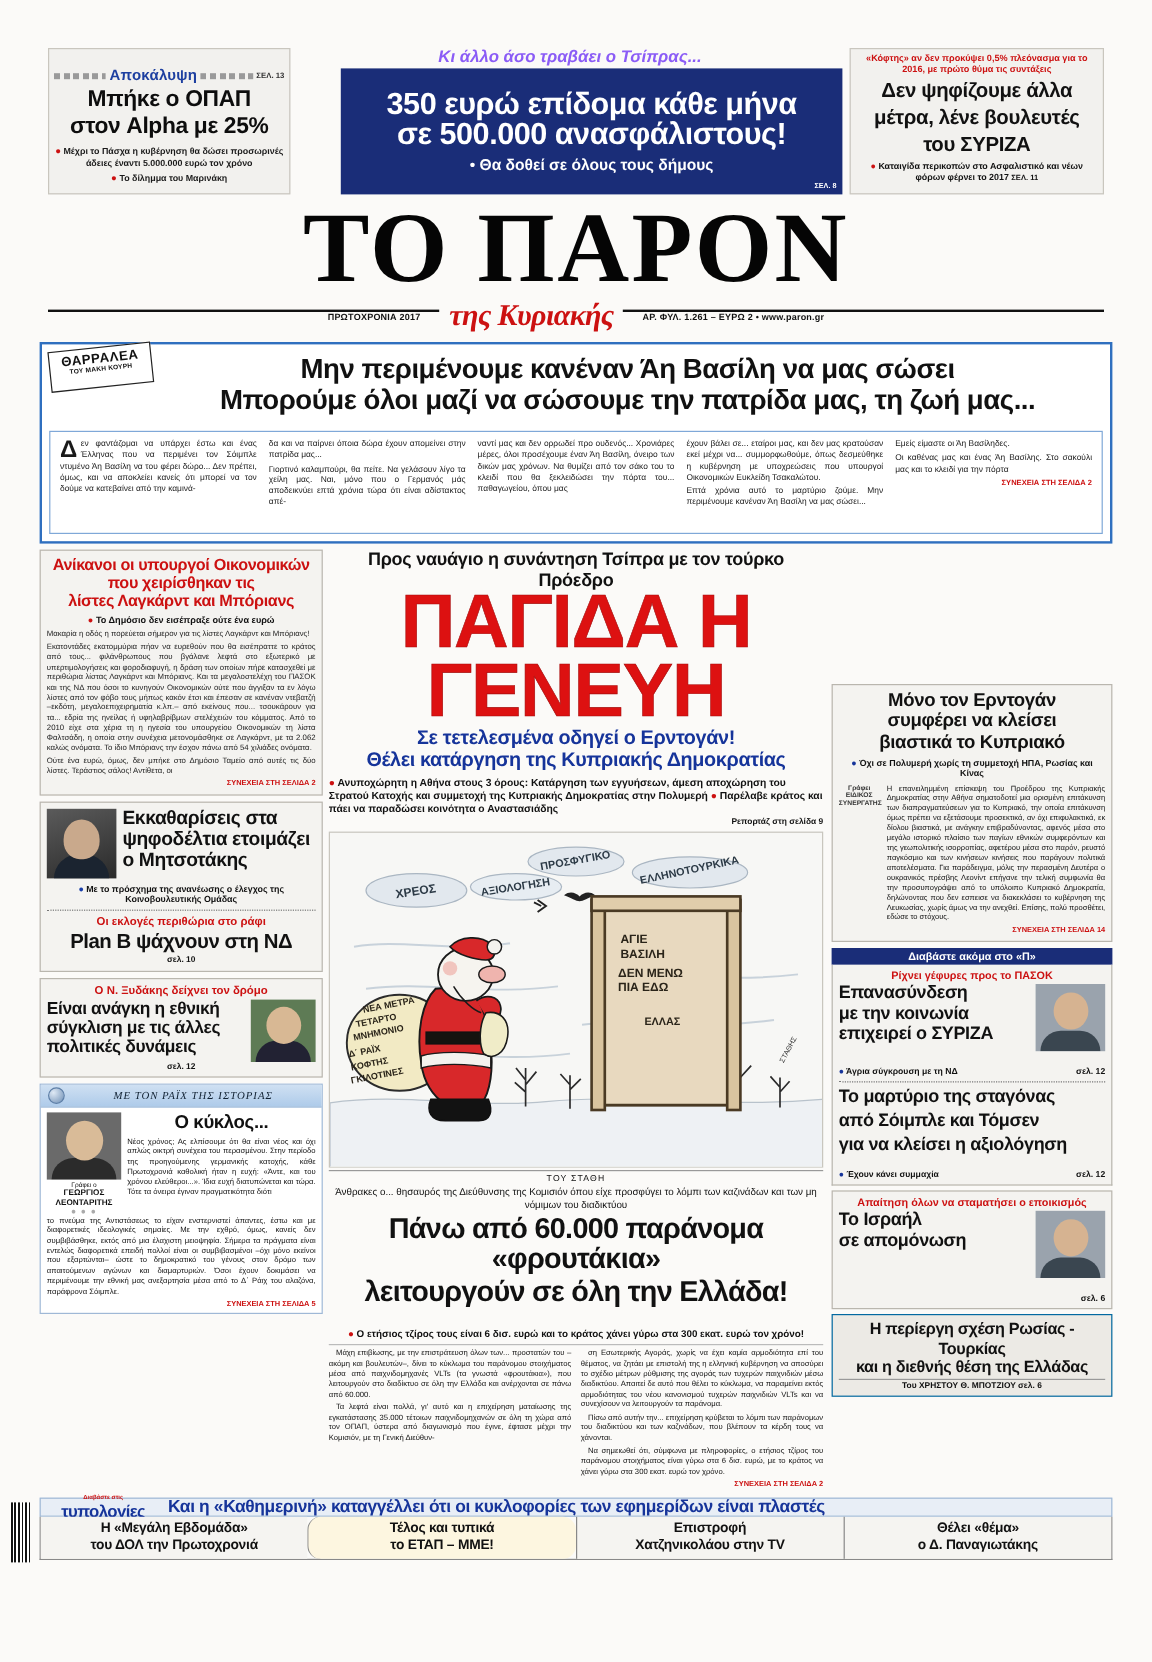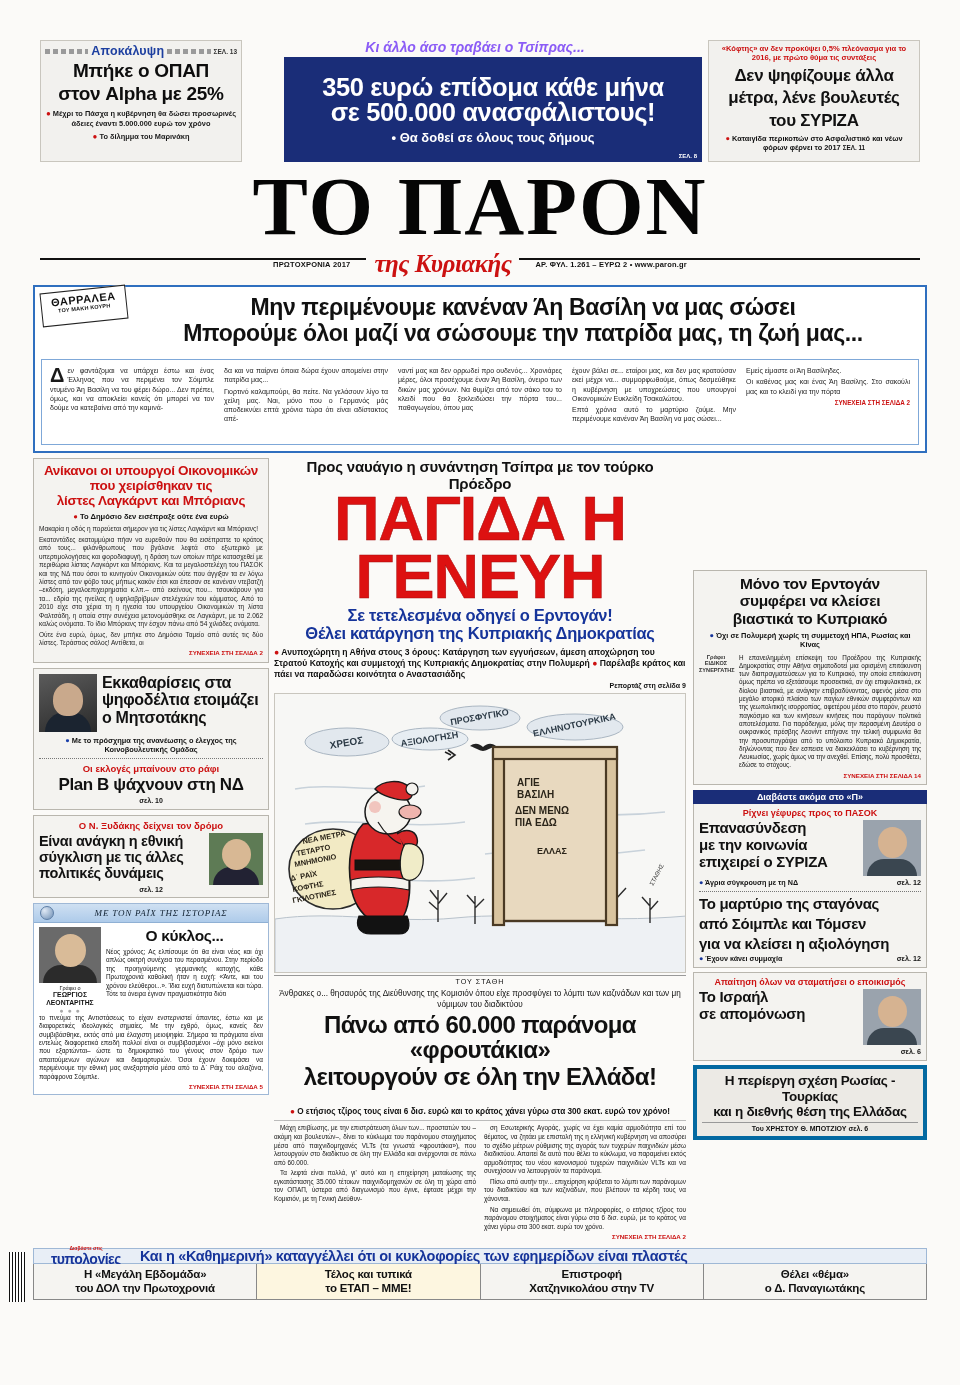--- a/index.html
+++ b/index.html
@@ -16,7 +16,7 @@
   
   .topstrip { position:absolute; left:40px; top:40px; width:880px; height:122px; display:flex; gap:6px; }
 
-  .teaser-left { width:202px; background:#f2f1ee; border:1px solid #c9c6be; display:flex; flex-direction:column; padding:3px 4px; }
+  .teaser-left { width:202px; background:#f2f1ee; border:1px solid #c9c6be; display:flex; flex-direction:column; padding:15px 4px; }
   .tl-kicker { display:flex; align-items:center; gap:3px; justify-content:center; }
   .tl-kicker .dashes { flex:1; height:5px; background:repeating-linear-gradient(90deg,#9a9a9a 0 5px,transparent 5px 8px); }
   .tl-kicker .ktxt { color:#1d3fa0; font-weight:bold; font-size:12.5px; letter-spacing:.2px; }

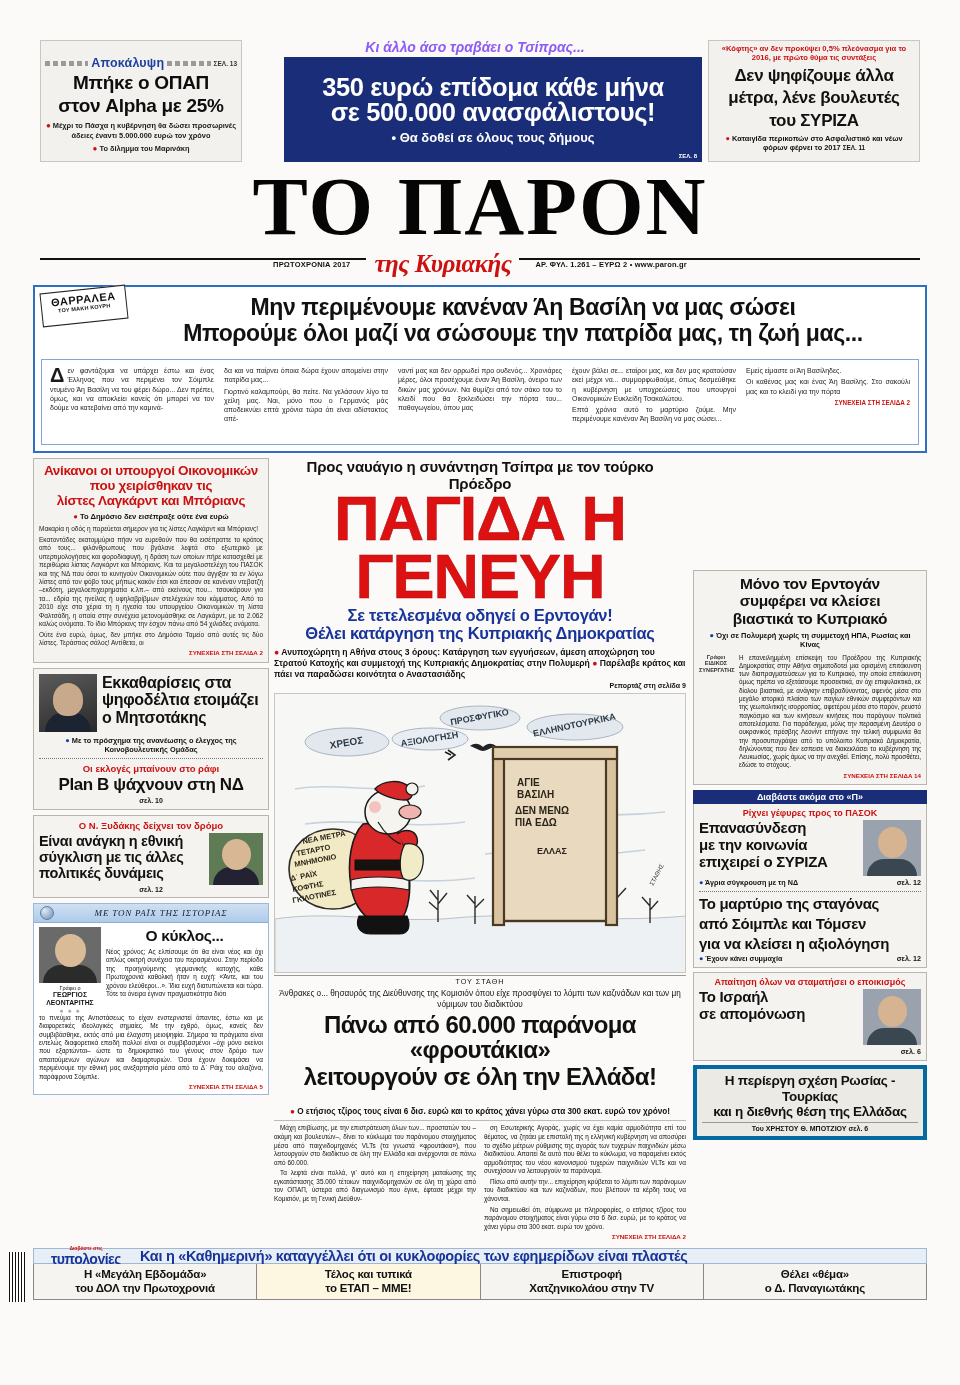--- a/index.html
+++ b/index.html
@@ -289,7 +289,7 @@
         </div>
         <div class="bb-bul"><span class="dot">●</span> <span>Με το πρόσχημα της ανανέωσης ο έλεγχος της Κοινοβουλευτικής Ομάδας</span></div>
         <div class="dotline"></div>
-        <div class="bb-k">Οι εκλογές μπαίνουν στο ράφι</div>
+        <div class="bb-k">Οι εκλογές περιθώρια στο ράφι</div>
         <div class="bb-h2">Plan B ψάχνουν στη ΝΔ</div>
         <div class="bb-pg">σελ. 10</div>
       </div>

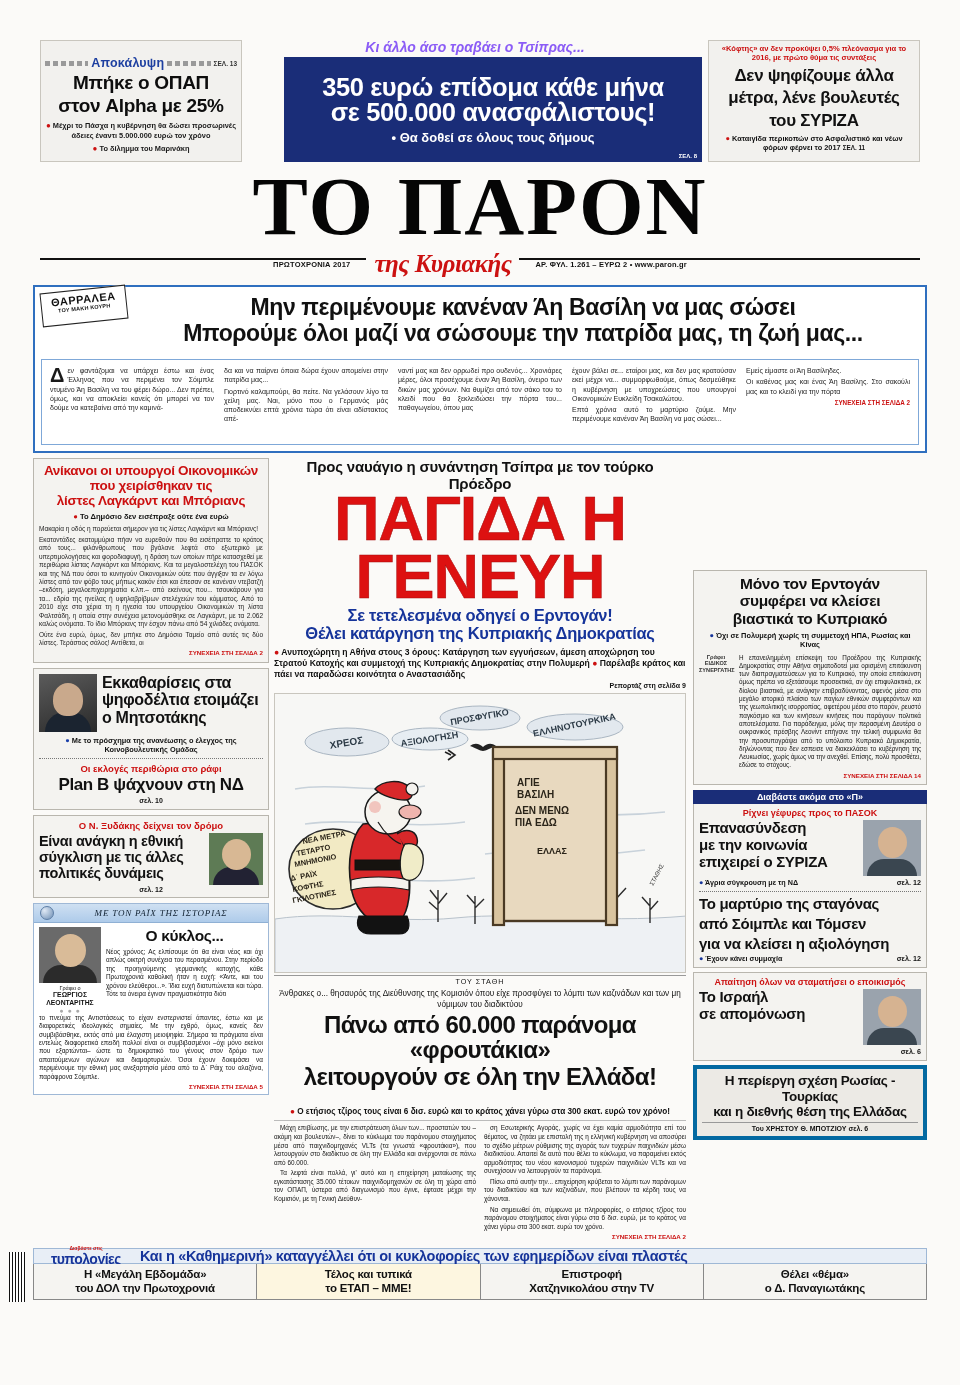--- a/index.html
+++ b/index.html
@@ -158,7 +158,7 @@
   .portraitR { width:58px; height:56px; background:#9aa3ad; flex-shrink:0; position:relative; overflow:hidden; }
   .portraitR::after { content:''; position:absolute; left:15px; top:7px; width:29px; height:31px; border-radius:50%; background:#d6b391; }
   .portraitR::before { content:''; position:absolute; left:4px; bottom:0; width:50px; height:17px; background:#3a4650; border-radius:20px 20px 0 0; }
-  .r2-foot { display:flex; justify-content:space-between; align-items:center; font-size:7.2px; font-weight:bold; margin-top:2px; }
+  .r2-foot { display:flex; justify-content:space-between; align-items:center; font-size:7.2px; font-weight:bold; margin-top:12px; }
   .r2-foot .dot { color:#16349a; }
   .r2-h2 { font-weight:bold; font-size:15px; line-height:1.12; letter-spacing:-.3px; margin-top:3px; }
   .rbox3 { border:1px solid #b9b6ae; background:#f4f3f0; padding:4px 5px; margin-top:4px; }

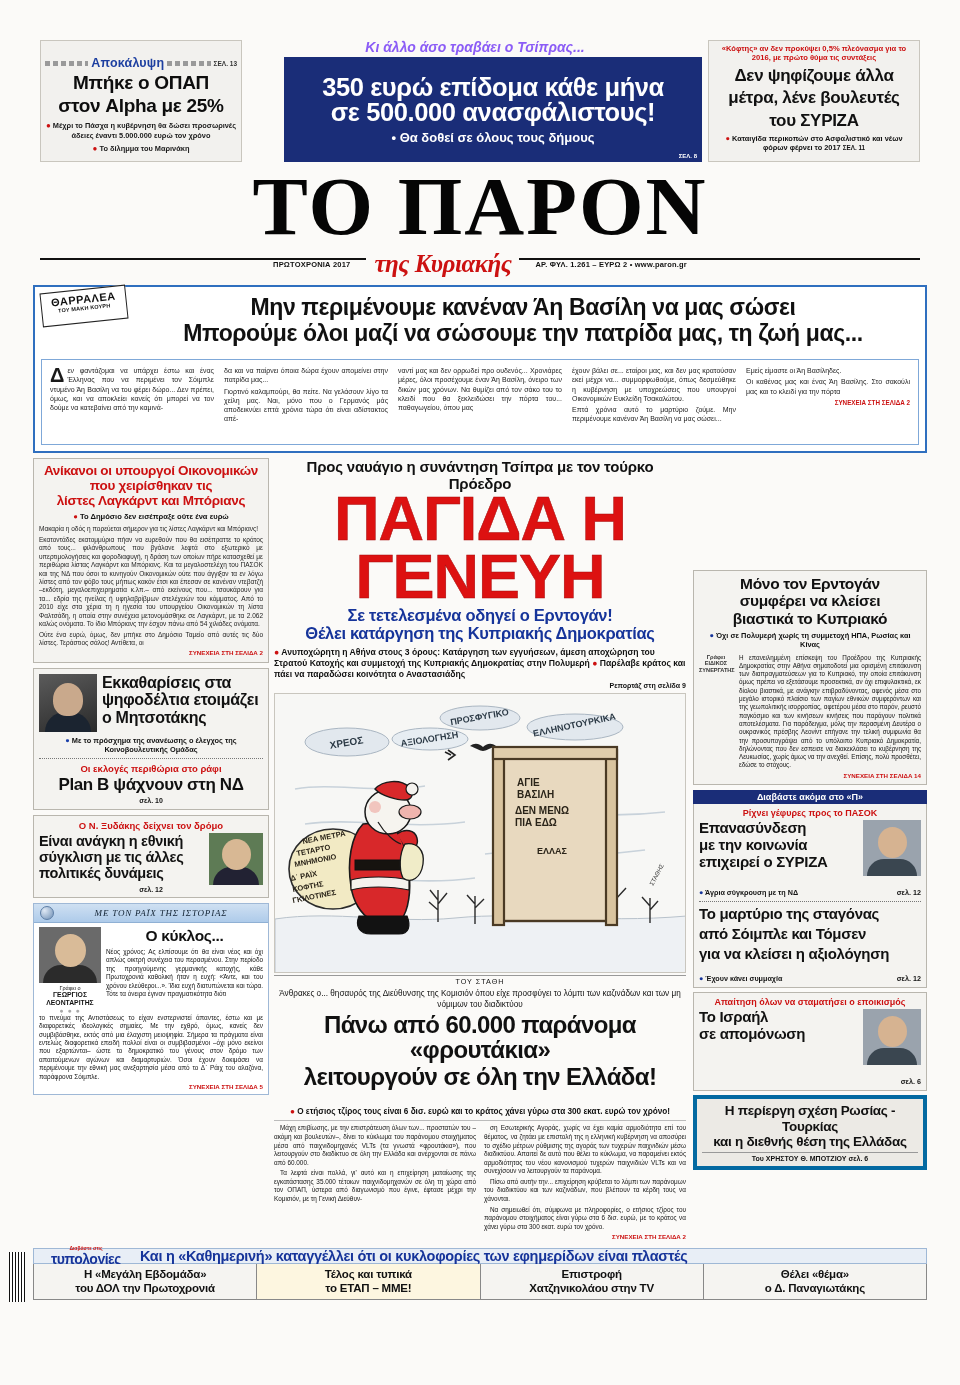--- a/index.html
+++ b/index.html
@@ -162,7 +162,7 @@
   .r2-foot .dot { color:#16349a; }
   .r2-h2 { font-weight:bold; font-size:15px; line-height:1.12; letter-spacing:-.3px; margin-top:3px; }
   .rbox3 { border:1px solid #b9b6ae; background:#f4f3f0; padding:4px 5px; margin-top:4px; }
-  .rbanner { border:4px solid #0369a1; background:#eceae5; padding:4px 5px; margin-top:4px; text-align:center; }
+  .rbanner { border:1px solid #0369a1; background:#eceae5; padding:4px 5px; margin-top:4px; text-align:center; }
   .rbanner .h { font-weight:bold; font-size:13.5px; line-height:1.14; letter-spacing:-.3px; }
   .rbanner .a { font-size:7px; font-weight:bold; margin-top:3px; border-top:1px solid #999; padding-top:2px; }
 

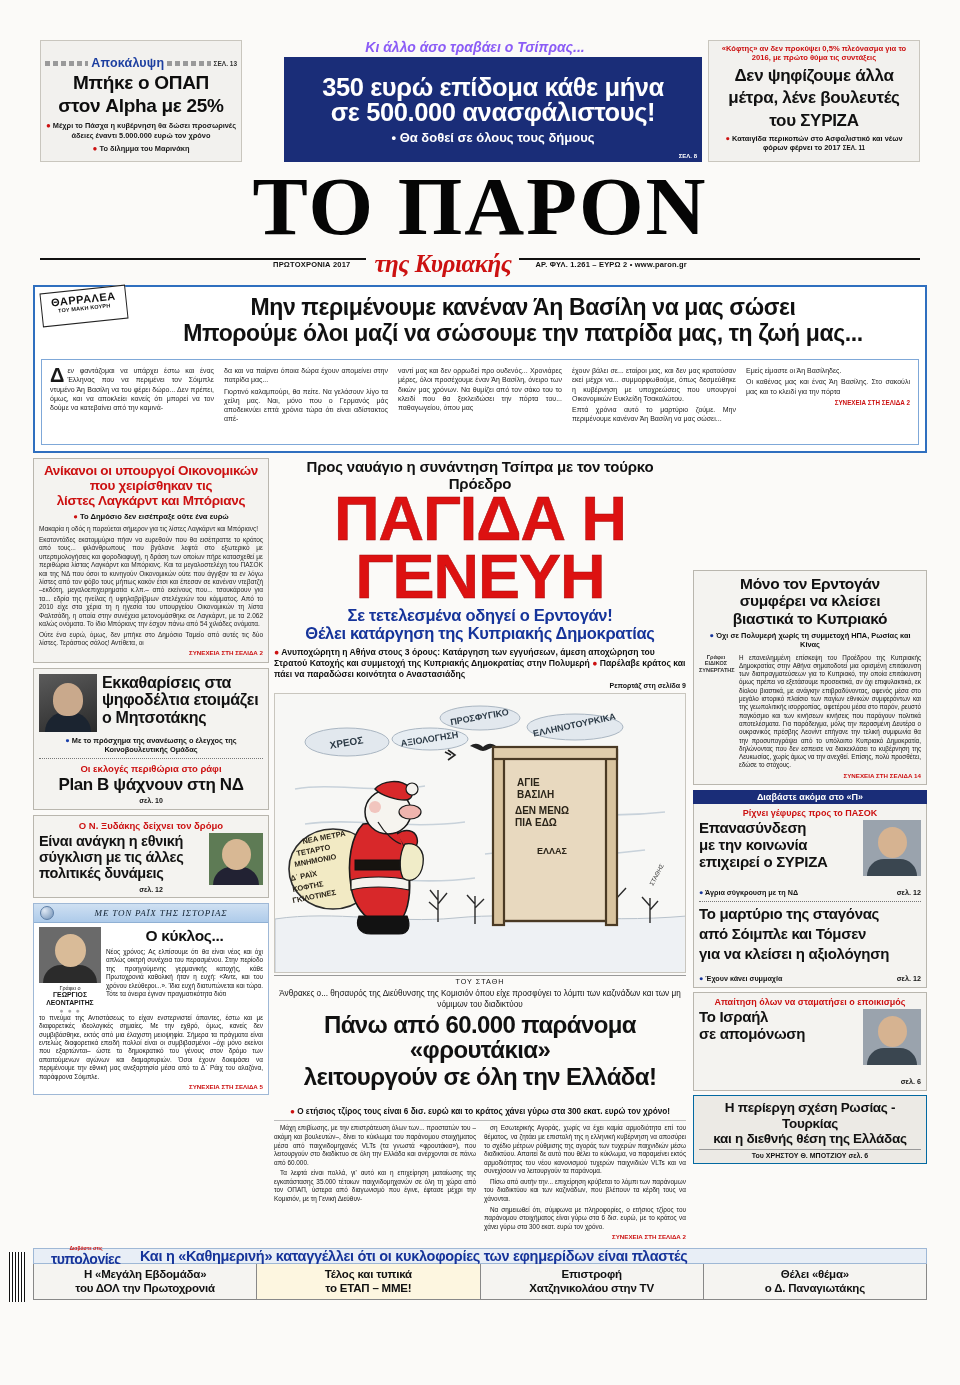--- a/index.html
+++ b/index.html
@@ -178,7 +178,7 @@
   .bt-cells { display:flex; border:1px solid #888; border-top:none; }
   .bt-cell { flex:1; border-left:1px solid #888; text-align:center; padding:4px 3px; font-weight:bold; font-size:11.5px; line-height:1.18; letter-spacing:-.2px; background:#f5f4f1; }
   .bt-cell:first-child { border-left:none; }
-  .bt-cell.hi { background:#fdf6e0; }
+  .bt-cell.hi { background:#fdf6e0;border-radius:11px; }
 </style>
 </head>
 <body>

